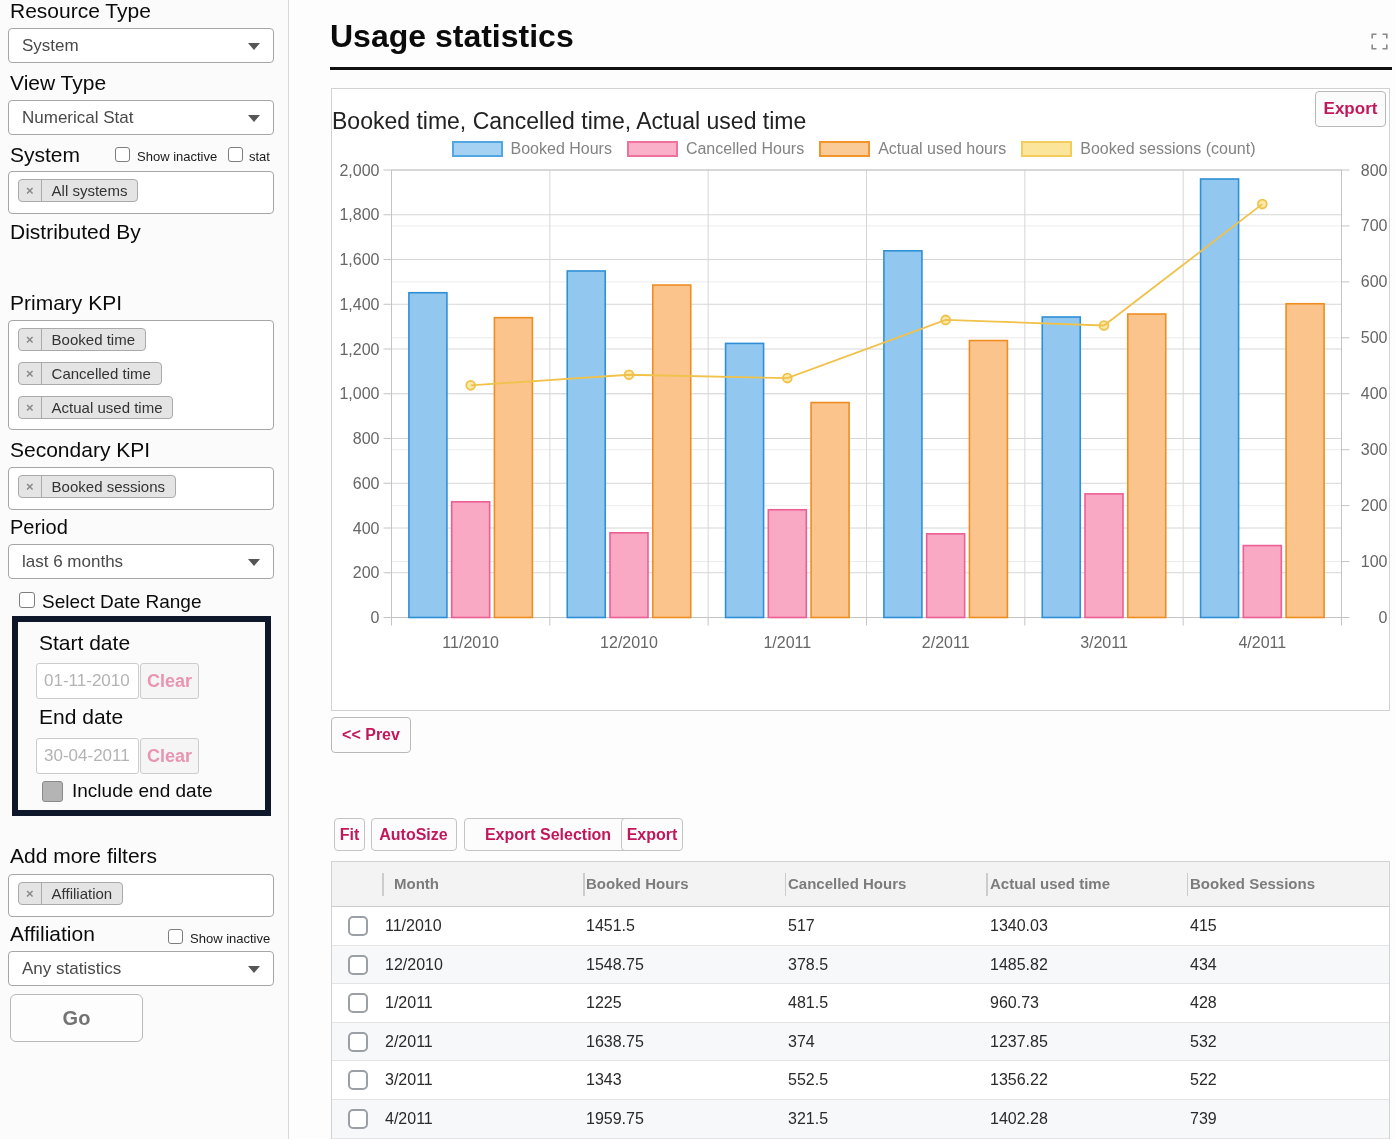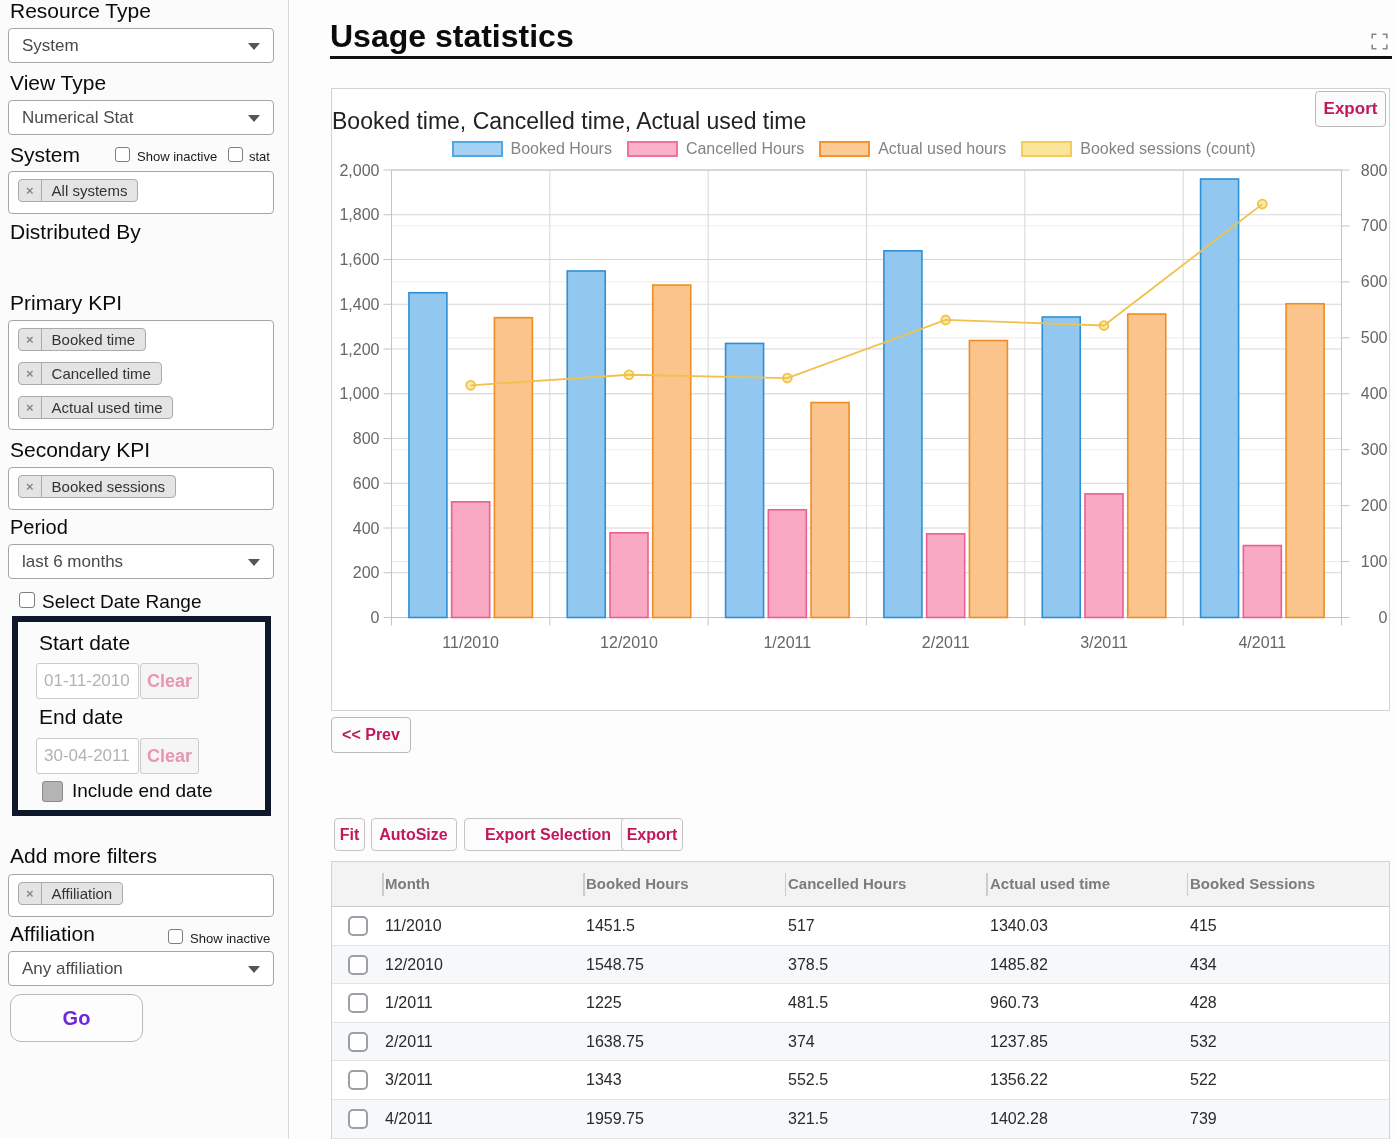--- a/index.html
+++ b/index.html
@@ -24,7 +24,7 @@
 .dclear{position:absolute;left:122px;width:59px;height:36px;background:#f5f5f5;border:1px solid #ccc;border-radius:3px;font-size:18px;font-weight:700;color:#e795b1;line-height:35px;text-align:center}
 .gobtn{position:absolute;left:10px;top:994px;width:133px;height:48px;background:#fdfdfd;border:1px solid #b9b9b9;border-radius:11px;text-align:center;line-height:46px;font-size:20px;font-weight:700;color:#6d28d9}
 .main{position:absolute;left:290px;top:0;width:1106px;height:1139px;background:#fdfdfd}
-h1{position:absolute;left:40px;top:17.5px;width:1062px;font-size:32px;line-height:37px;color:#0b0b0b;border-bottom:3px solid #111;padding-bottom:1px;font-weight:700}
+h1{position:absolute;left:40px;top:17.5px;width:1062px;font-size:32px;line-height:37px;color:#0b0b0b;border-bottom:3px solid #111;padding-bottom:12px;font-weight:700}
 .fsicon{position:absolute;left:1081px;top:33px}
 .panel{position:absolute;left:41px;top:88px;width:1059px;height:623px;background:#fff;border:1px solid #d2d2d2}
 .ptitle{position:absolute;left:0px;top:19px;font-size:23px;color:#222}

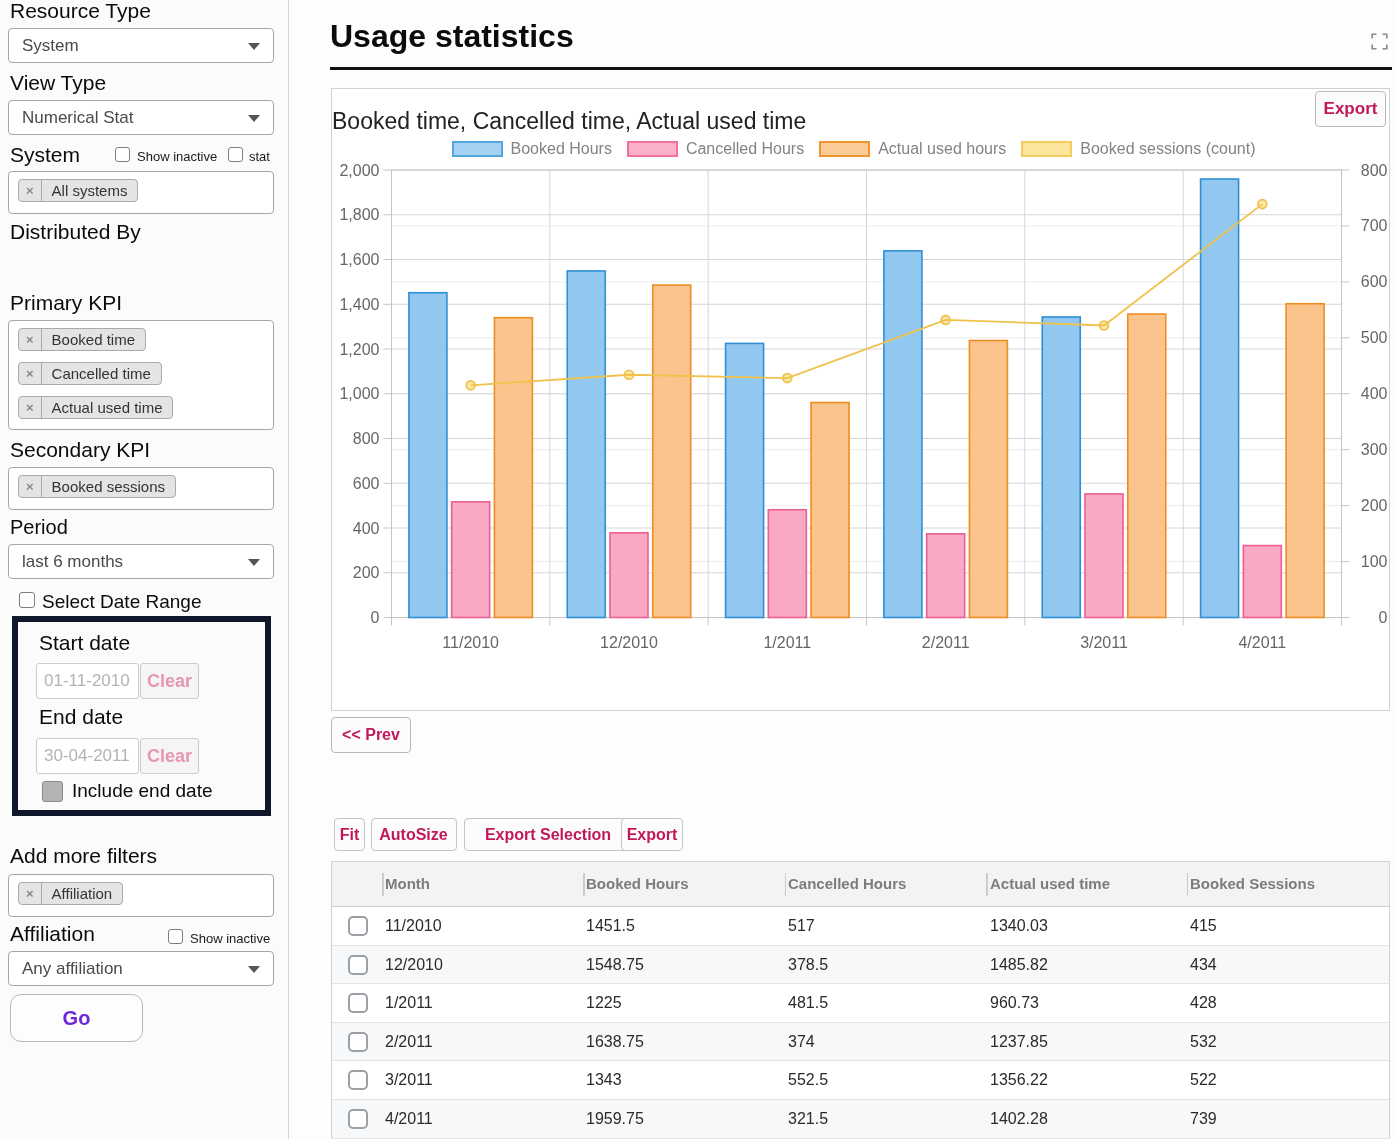--- a/index.html
+++ b/index.html
@@ -257,7 +257,7 @@
         <span class="hsep" style="left:452.5px"></span>
         <span class="hsep" style="left:654px"></span>
         <span class="hsep" style="left:854.5px"></span>
-        <span class="hc" style="left:53px">Month</span>
+        <span class="hc" style="left:62px">Month</span>
         <span class="hc" style="left:254px">Booked Hours</span>
         <span class="hc" style="left:456px">Cancelled Hours</span>
         <span class="hc" style="left:658px">Actual used time</span>

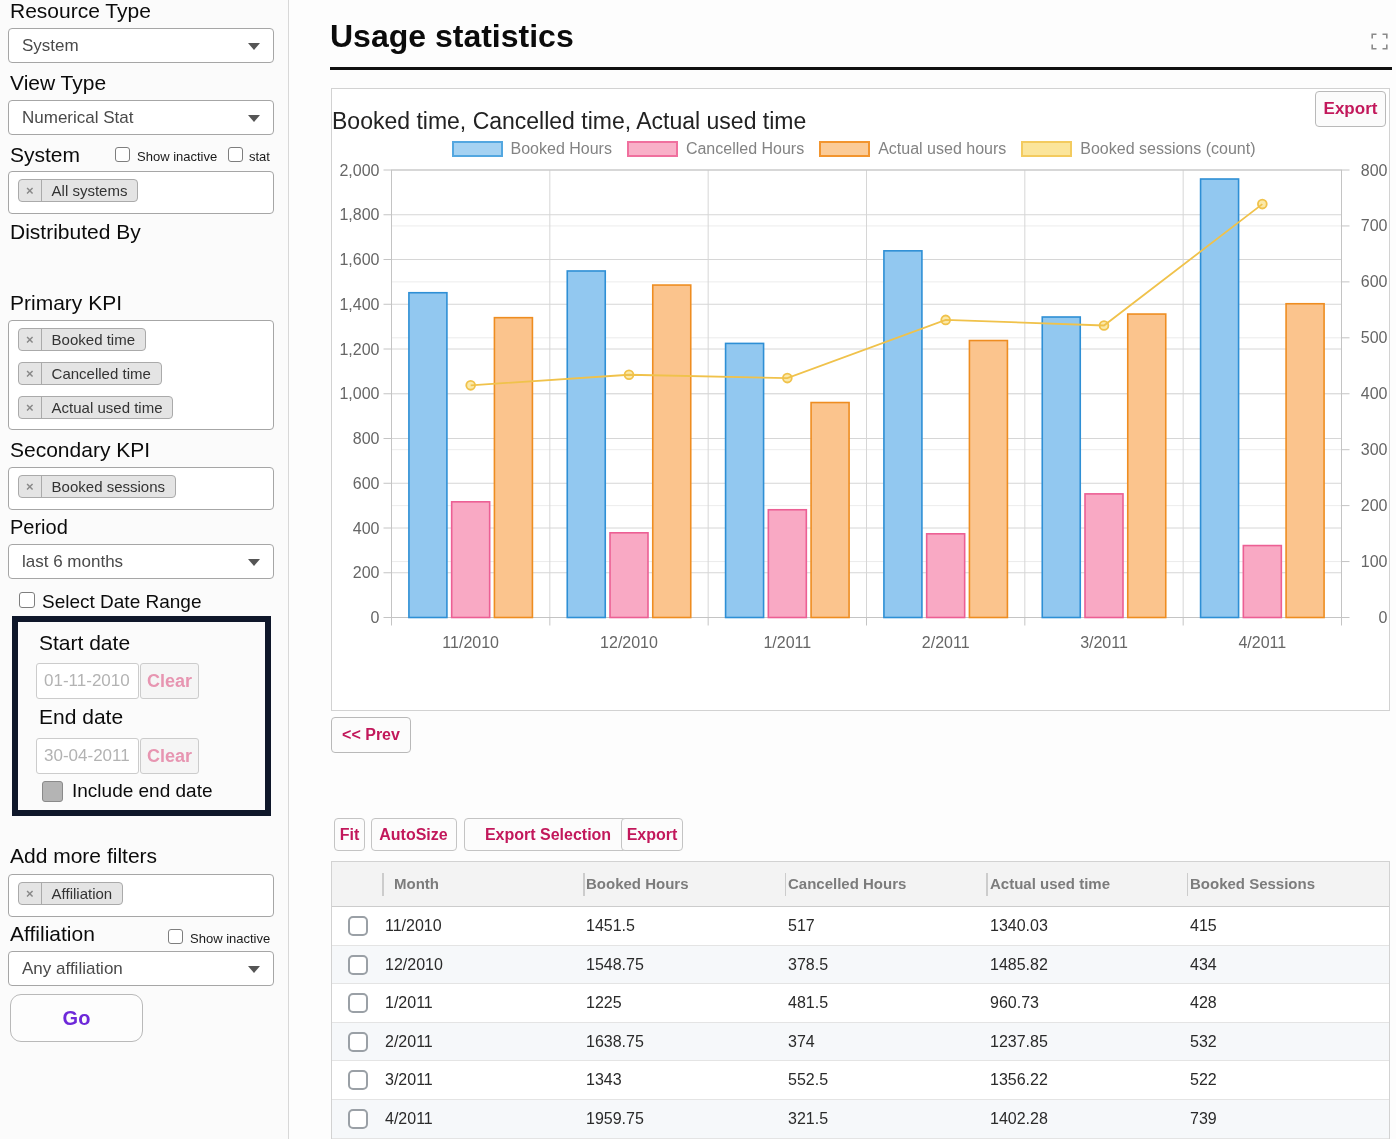--- a/index.html
+++ b/index.html
@@ -112,7 +112,7 @@
 <span class="cb" style="left:168px;top:929px;width:15px;height:15px"></span>
 <span class="cblab" style="left:190px;top:931px">Show inactive</span>
 <div class="sel" style="top:951px">
-      <span>Any affiliation</span>
+      <span>Any statistics</span>
       <i class="caret"></i>
     </div>
 <div class="gobtn">Go</div>

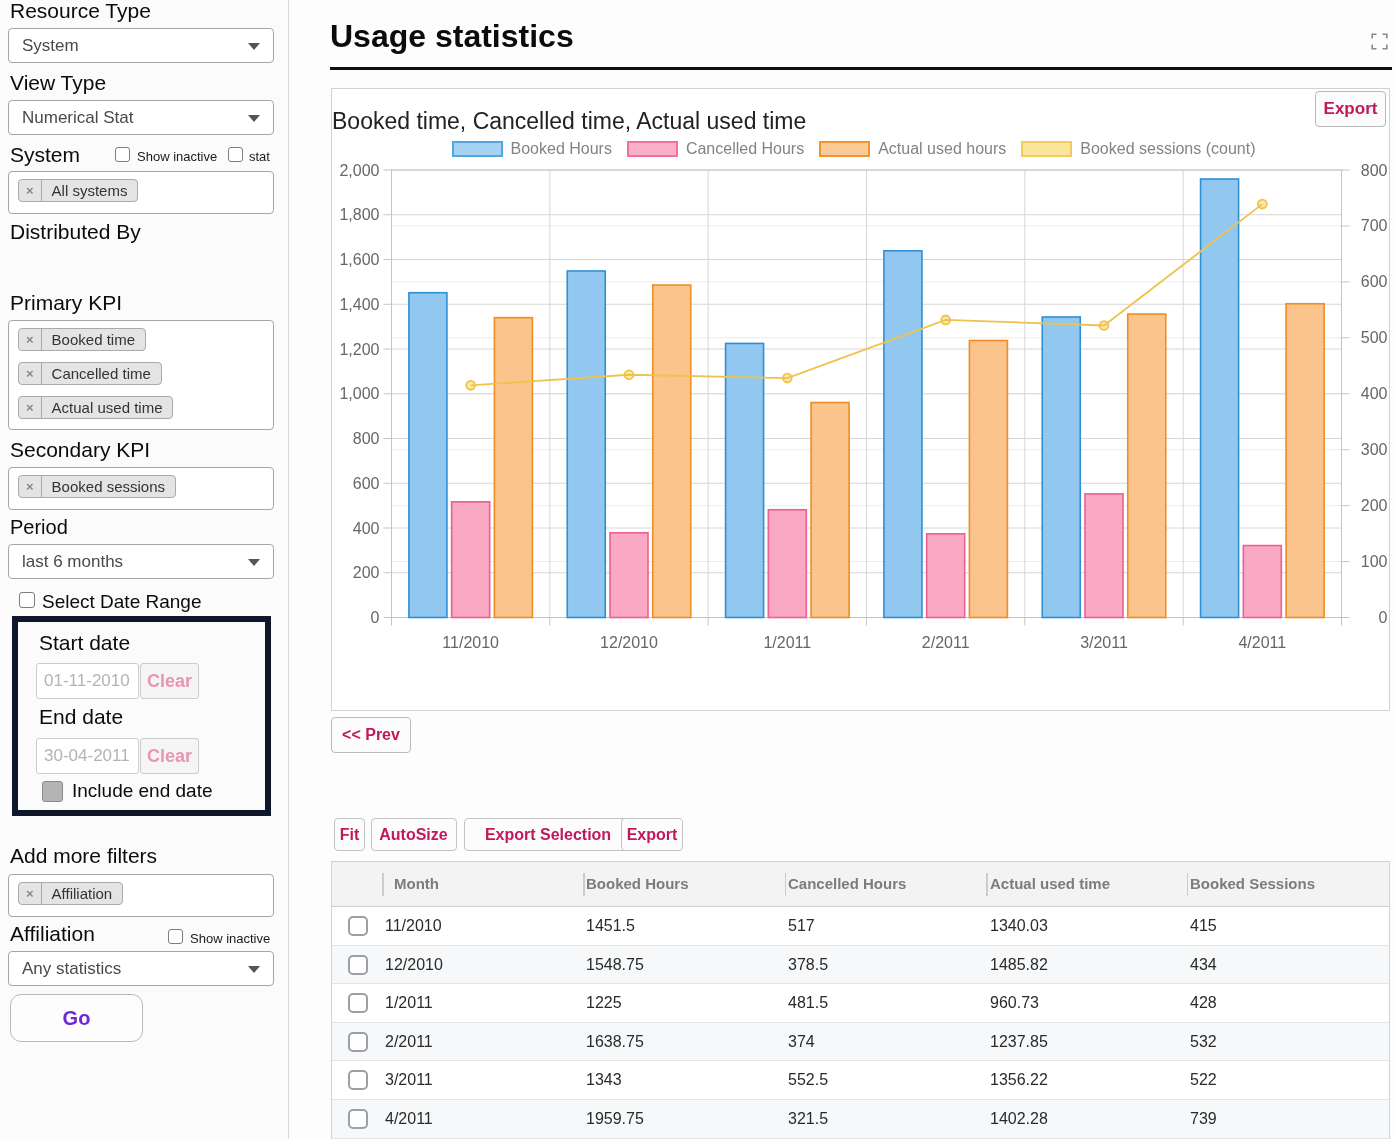--- a/index.html
+++ b/index.html
@@ -22,7 +22,7 @@
 .dh{position:absolute;left:21px;font-size:21px;color:#0b0b0b;line-height:30px}
 .din{position:absolute;left:18px;width:103px;height:36px;background:#fff;border:1px solid #ccc;border-radius:3px;font-size:17px;color:#b3b3b3;line-height:34px;padding-left:7px}
 .dclear{position:absolute;left:122px;width:59px;height:36px;background:#f5f5f5;border:1px solid #ccc;border-radius:3px;font-size:18px;font-weight:700;color:#e795b1;line-height:35px;text-align:center}
-.gobtn{position:absolute;left:10px;top:994px;width:133px;height:48px;background:#fdfdfd;border:1px solid #b9b9b9;border-radius:11px;text-align:center;line-height:46px;font-size:20px;font-weight:700;color:#6d28d9}
+.gobtn{position:absolute;left:10px;top:994px;width:133px;height:48px;background:#fdfdfd;border:1px solid #b9b9b9;border-radius:6px;text-align:center;line-height:46px;font-size:20px;font-weight:700;color:#737373}
 .main{position:absolute;left:290px;top:0;width:1106px;height:1139px;background:#fdfdfd}
 h1{position:absolute;left:40px;top:17.5px;width:1062px;font-size:32px;line-height:37px;color:#0b0b0b;border-bottom:3px solid #111;padding-bottom:12px;font-weight:700}
 .fsicon{position:absolute;left:1081px;top:33px}

